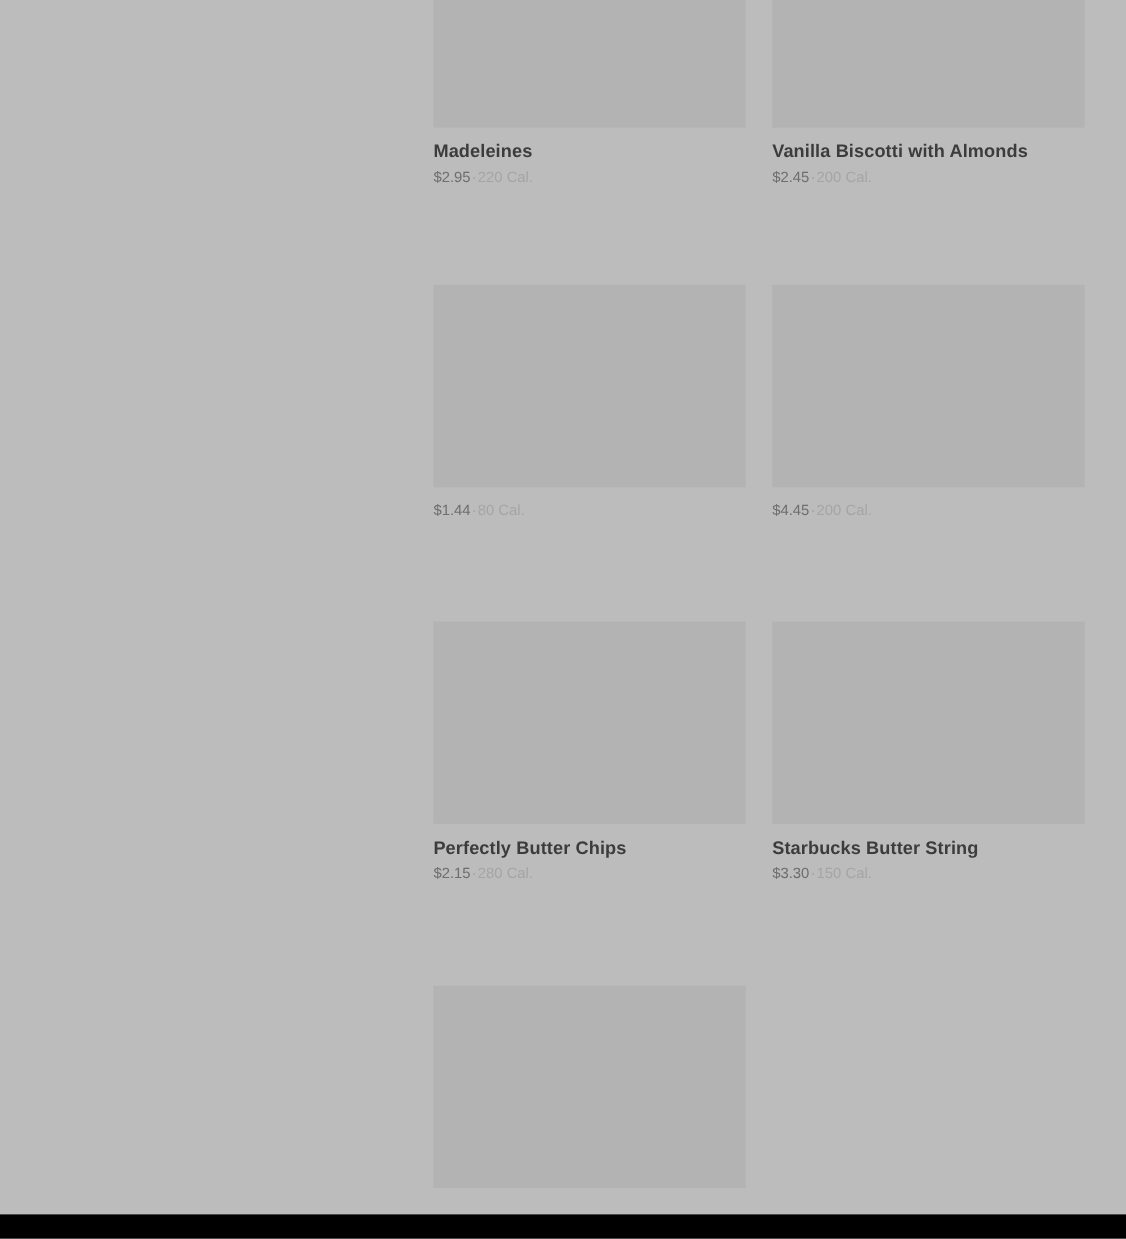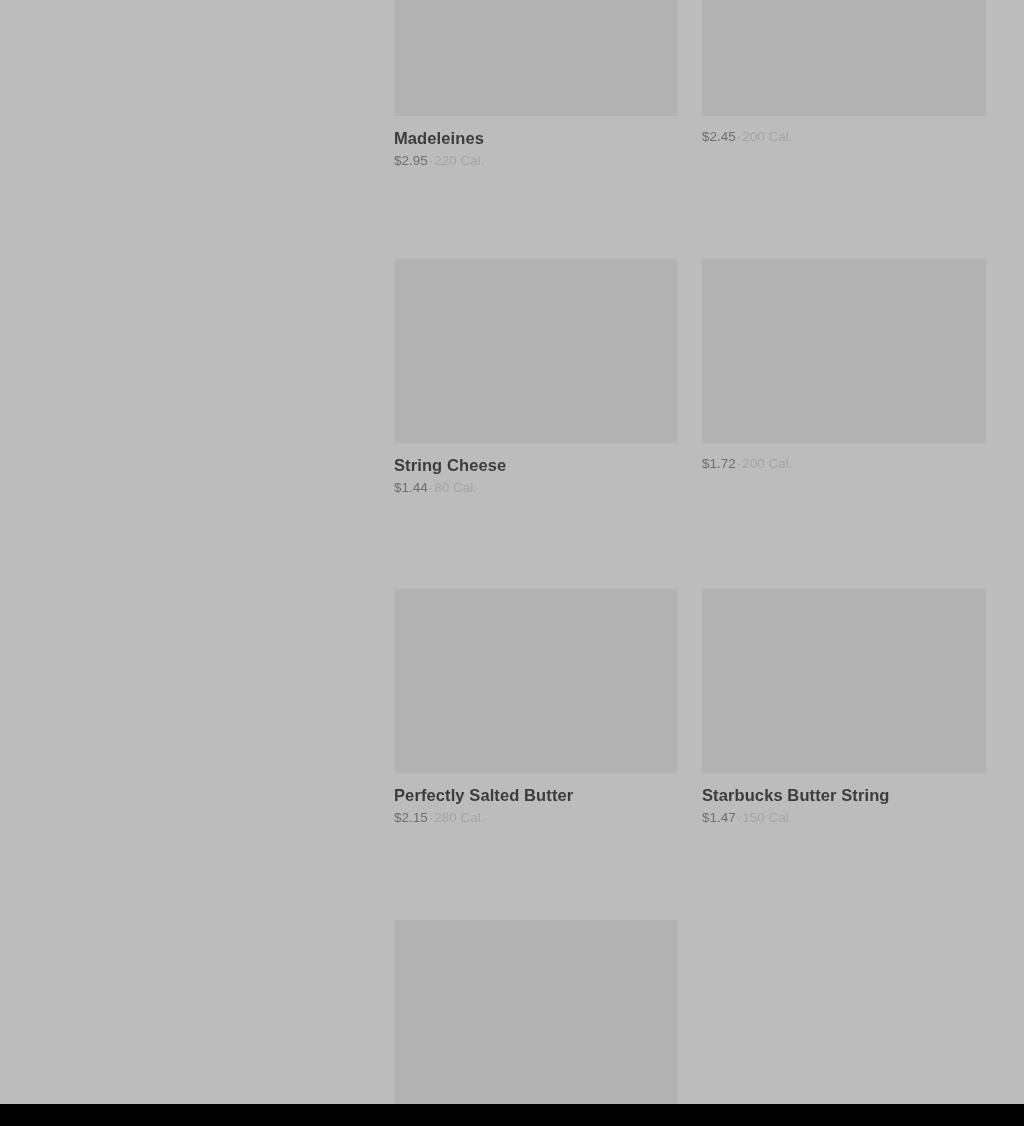--- a/index.html
+++ b/index.html
@@ -127,6 +127,7 @@
 
       <div class="card">
         <div class="card-thumb"></div>
+        <div class="card-title">Vanilla Biscotti with Almonds</div>
         <div class="card-meta">
           <span class="price">$2.45</span><span class="dot">·</span><span class="cal">200 Cal.</span>
         </div>

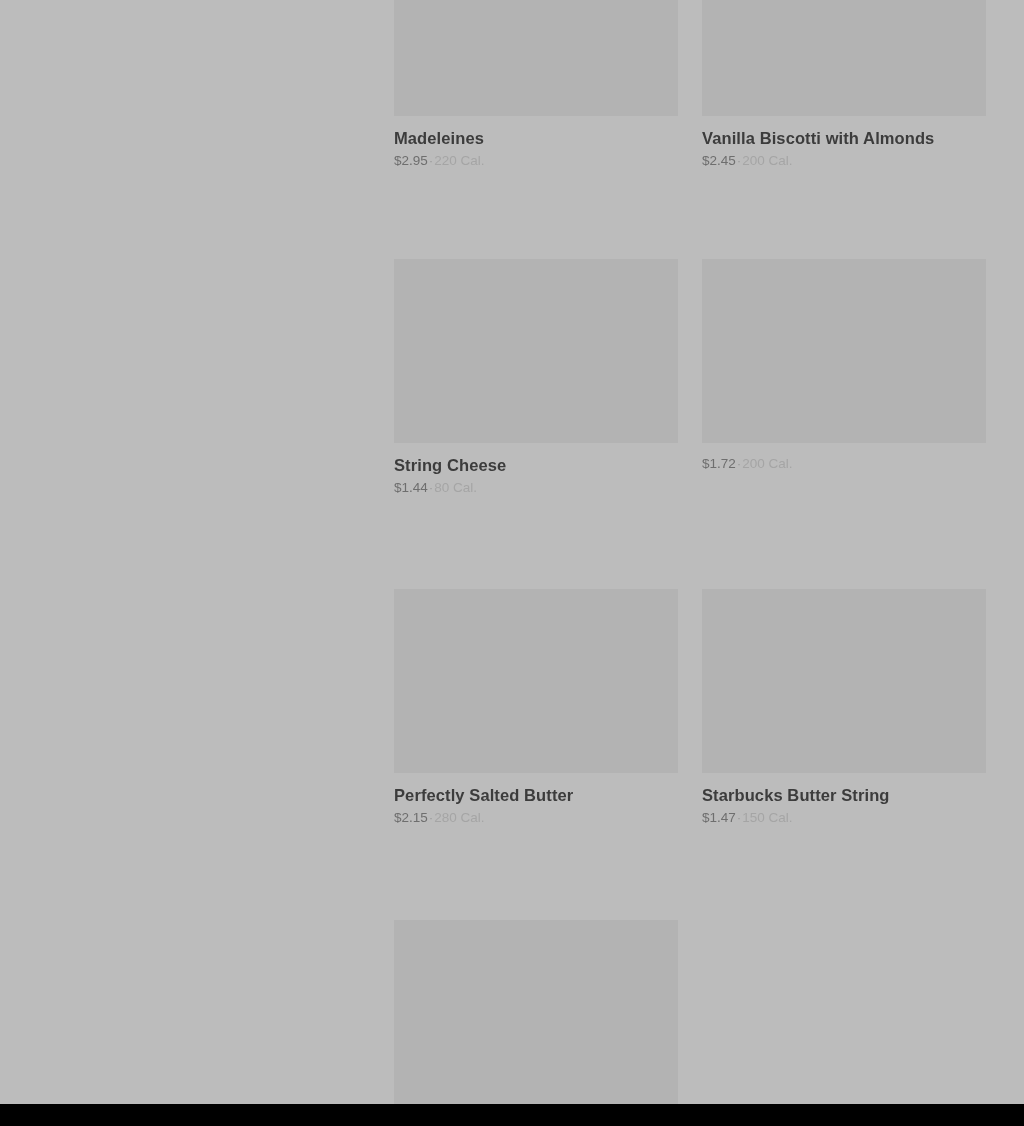--- a/index.html
+++ b/index.html
@@ -141,7 +141,6 @@
 
       <div class="card">
         <div class="card-thumb"></div>
-        <div class="card-title">String Cheese</div>
         <div class="card-meta">
           <span class="price">$1.44</span><span class="dot">·</span><span class="cal">80 Cal.</span>
         </div>

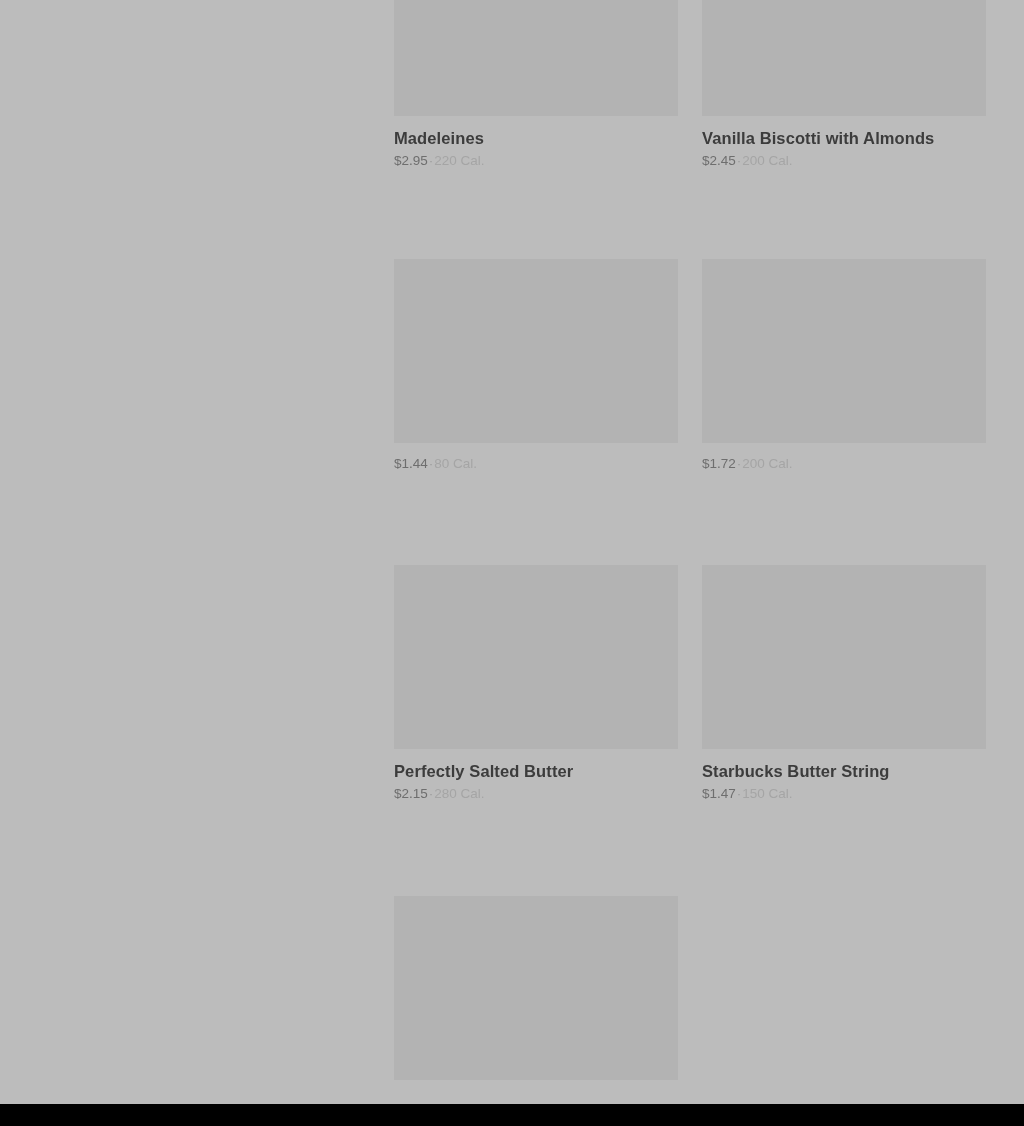--- a/index.html
+++ b/index.html
@@ -149,7 +149,7 @@
       <div class="card">
         <div class="card-thumb"></div>
         <div class="card-meta">
-          <span class="price">$1.72</span><span class="dot">·</span><span class="cal">200 Cal.</span>
+          <span class="price">$4.45</span><span class="dot">·</span><span class="cal">200 Cal.</span>
         </div>
       </div>
 

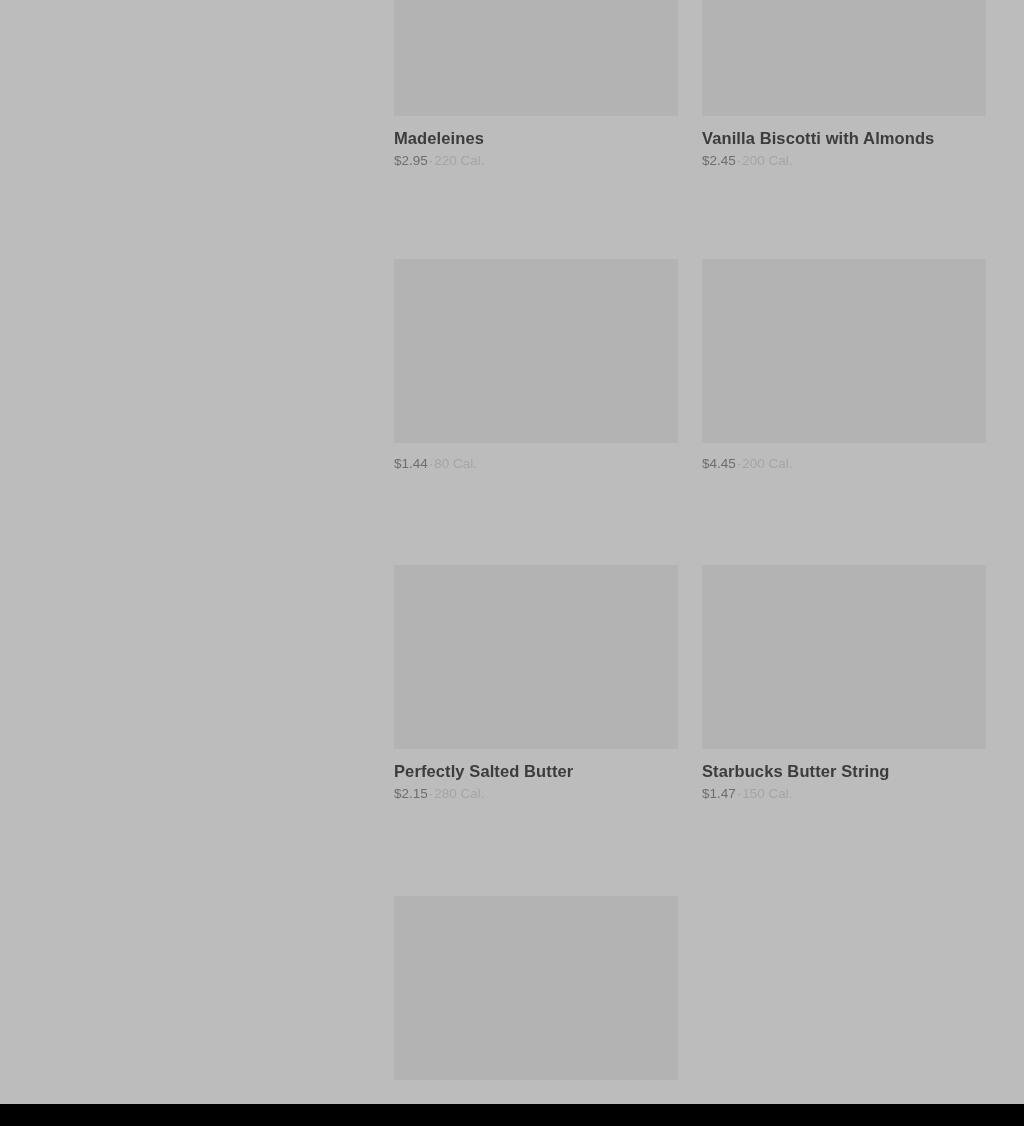--- a/index.html
+++ b/index.html
@@ -161,7 +161,7 @@
 
       <div class="card">
         <div class="card-thumb"></div>
-        <div class="card-title">Perfectly Salted Butter</div>
+        <div class="card-title">Perfectly Butter Chips</div>
         <div class="card-meta">
           <span class="price">$2.15</span><span class="dot">·</span><span class="cal">280 Cal.</span>
         </div>

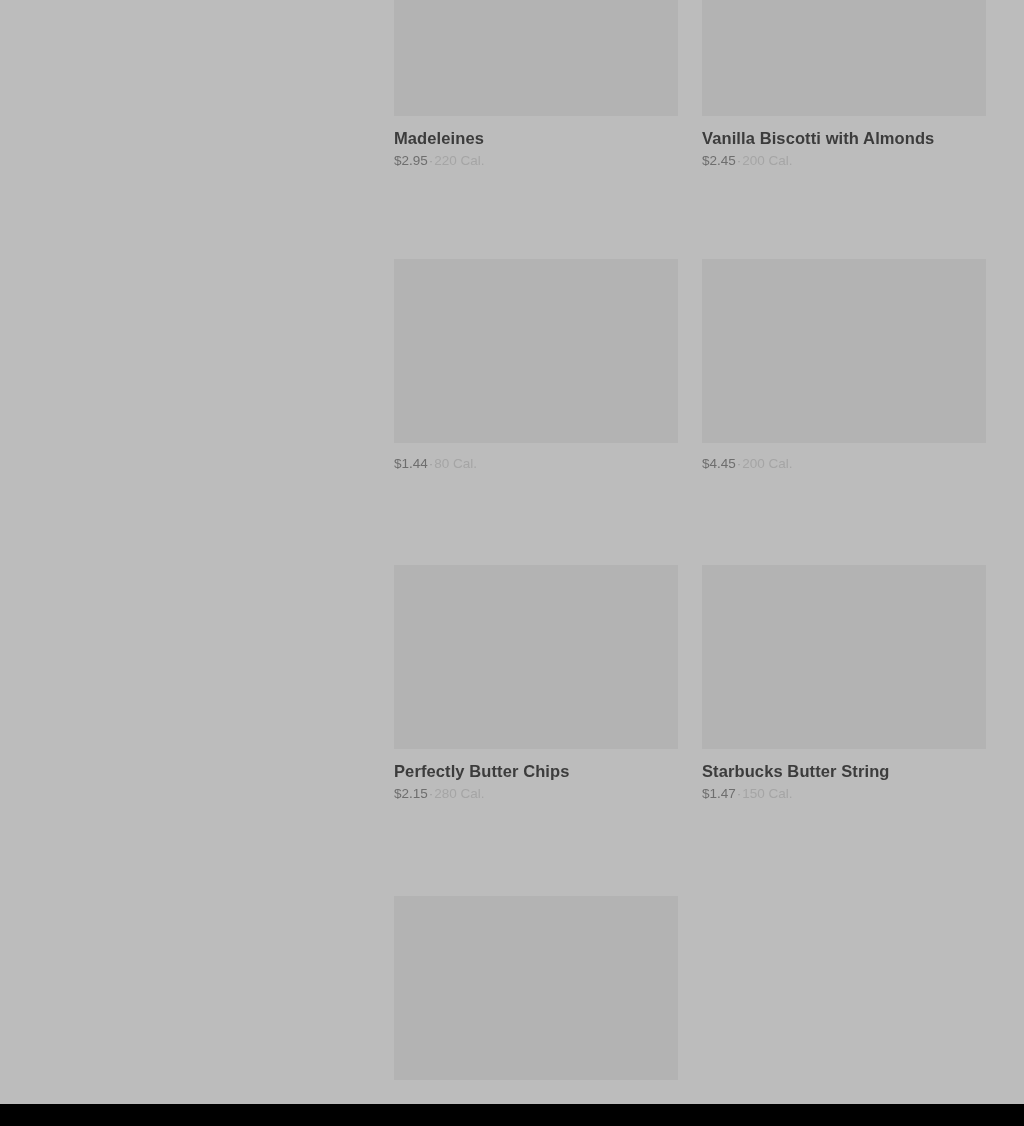--- a/index.html
+++ b/index.html
@@ -171,7 +171,7 @@
         <div class="card-thumb"></div>
         <div class="card-title">Starbucks Butter String</div>
         <div class="card-meta">
-          <span class="price">$1.47</span><span class="dot">·</span><span class="cal">150 Cal.</span>
+          <span class="price">$3.30</span><span class="dot">·</span><span class="cal">150 Cal.</span>
         </div>
       </div>
 

